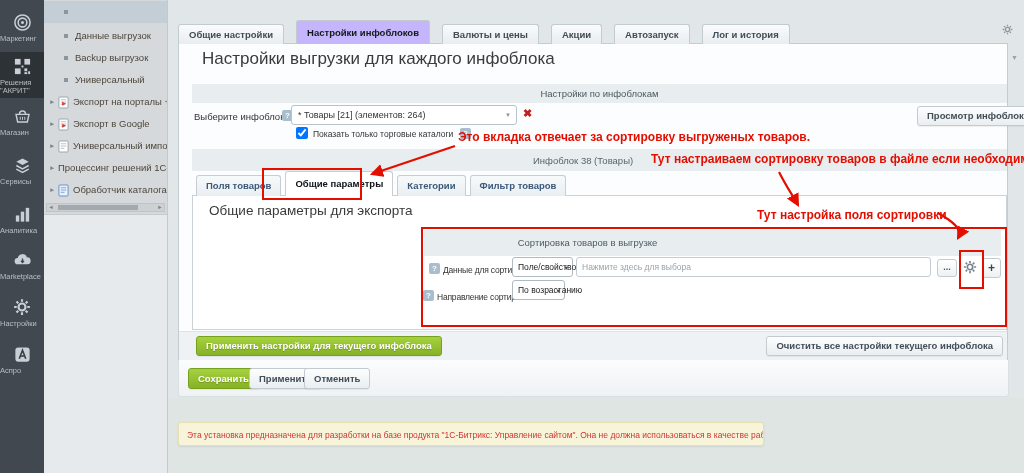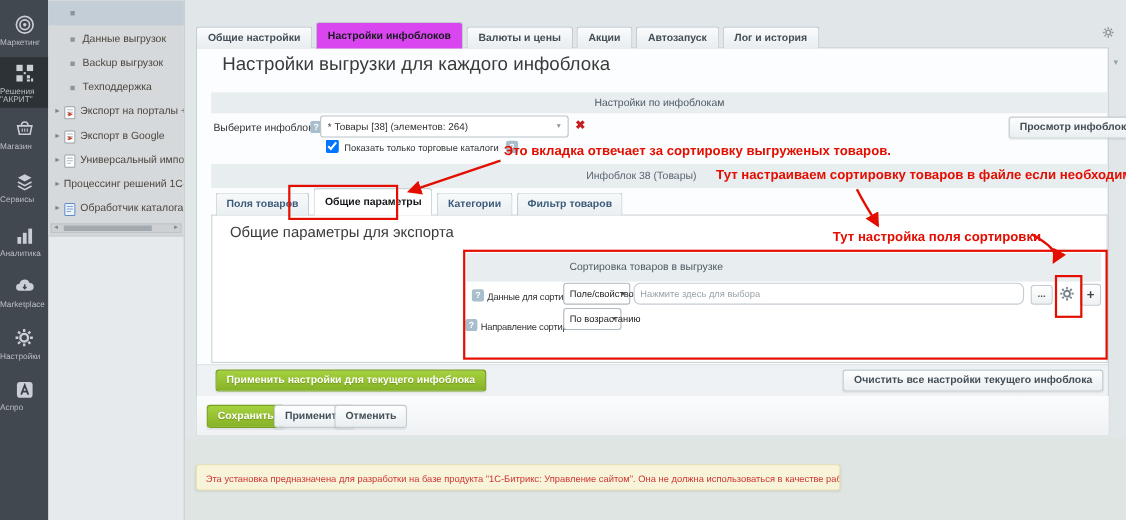--- a/index.html
+++ b/index.html
@@ -29,7 +29,7 @@
   .sthumb{position:absolute;left:11px;top:1px;width:80px;height:5px;background:#a3aaaf;cursor:pointer}
 
   
-  .tabs{position:absolute;left:178px;top:21px;height:23px;display:flex;align-items:flex-end;gap:3px;z-index:3}
+  .tabs{position:absolute;left:178px;top:21px;height:23px;display:flex;align-items:flex-end;gap:12px;z-index:3}
   .tab{height:19px;line-height:19px;padding:0 10px;font-size:9.5px;font-weight:bold;color:#424d55;
        background:linear-gradient(#fafbfc,#e8edf0);border:1px solid #c2cbd0;border-bottom:none;
        border-radius:3px 3px 0 0;cursor:pointer;white-space:nowrap}

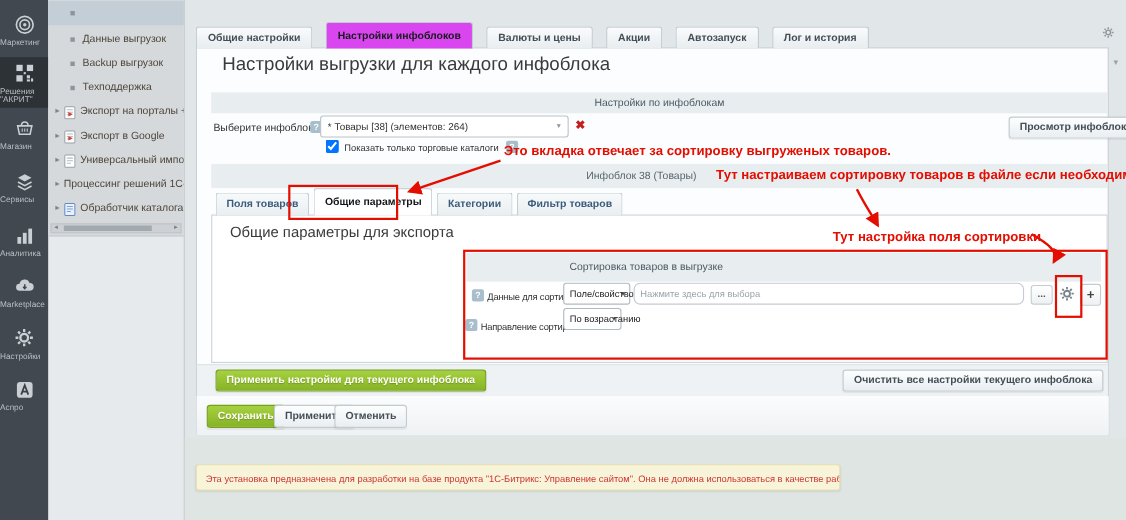--- a/index.html
+++ b/index.html
@@ -33,7 +33,7 @@
   .tab{height:19px;line-height:19px;padding:0 10px;font-size:9.5px;font-weight:bold;color:#424d55;
        background:linear-gradient(#fafbfc,#e8edf0);border:1px solid #c2cbd0;border-bottom:none;
        border-radius:3px 3px 0 0;cursor:pointer;white-space:nowrap}
-  .tab.active{height:23px;line-height:23px;background:#d946ef;color:#15191c}
+  .tab.active{height:23px;line-height:23px;background:#c4b5fd;color:#15191c}
 
   .panel{position:absolute;left:178px;top:43px;width:830px;height:317px;background:#fcfdfe;
          border:1px solid #c4ccd1;box-sizing:border-box;z-index:1}

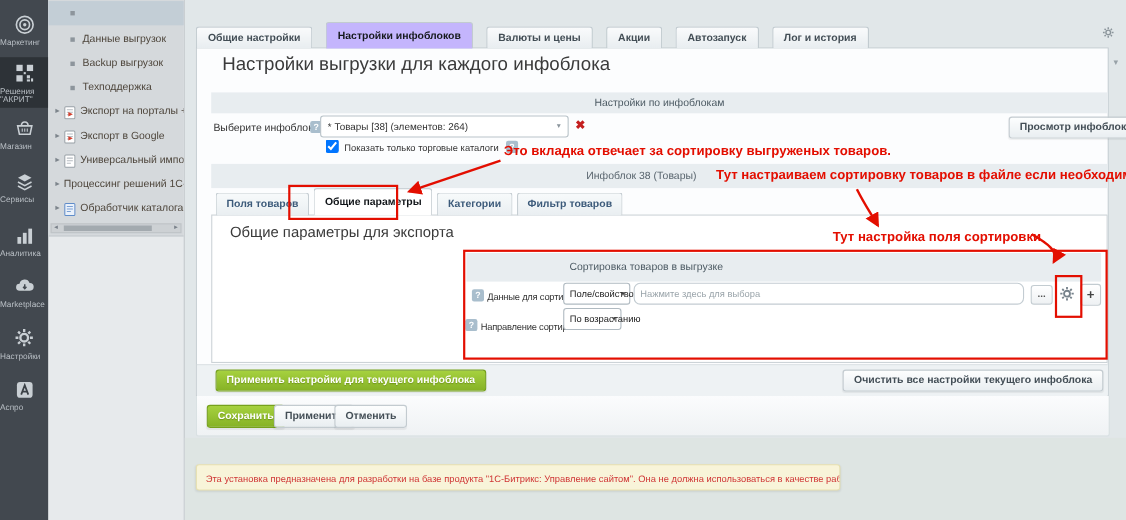--- a/index.html
+++ b/index.html
@@ -225,7 +225,7 @@
       </div>
       <div class="mi" style="top:69px">
         <span class="dot"></span>
-          <span>Техподдержка</span>
+          <span>Универсальный</span>
       </div>
       <div class="mi" style="top:91px">
         <span class="exp">►</span>

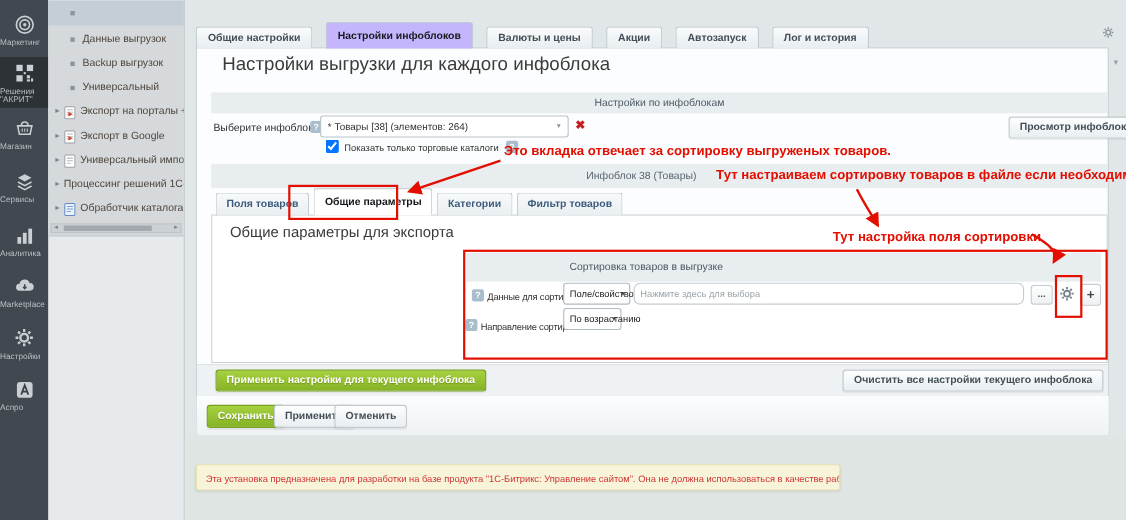--- a/index.html
+++ b/index.html
@@ -305,7 +305,7 @@
   <span class="lbl" style="left:194px;top:111px;font-size:9.5px">Выберите инфоблок:</span>
   <span class="help" style="left:282px;top:110px">?</span>
   <div class="bsel" style="left:291px;top:105px;width:226px;height:20px">
-    <span>* Товары [38] (элементов: 264)</span>
+    <span>* Товары [21] (элементов: 264)</span>
     <span class="arr">▼</span>
   </div>
   <span class="glyph" style="left:523px;top:107px;font-size:11px;font-weight:bold;color:#c41f1f">✖</span>

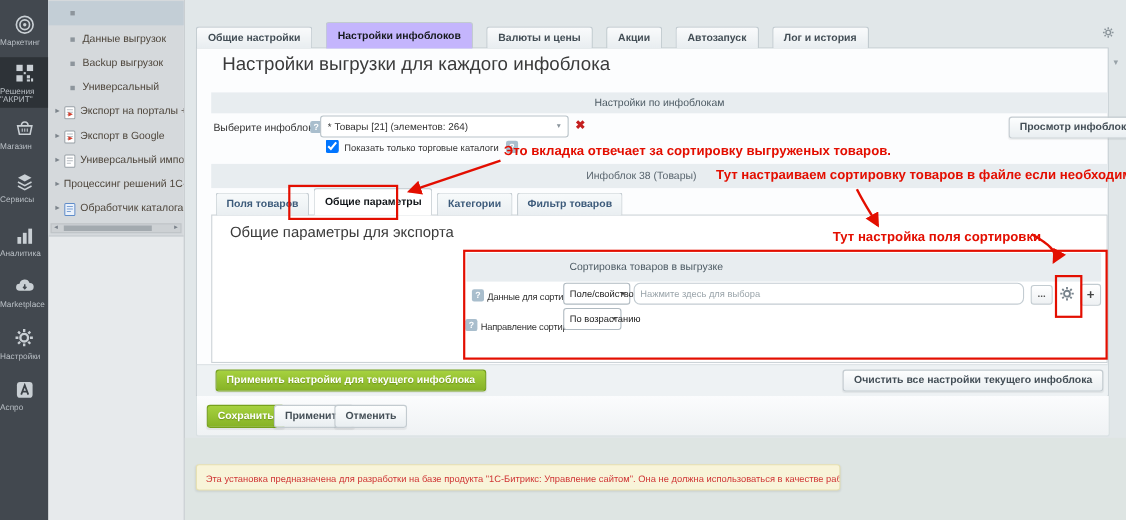--- a/index.html
+++ b/index.html
@@ -336,7 +336,7 @@
     <span>Поле/свойство</span>
     <span class="arr">▼</span>
   </div>
-  <input class="txt" style="left: 576px; top: 257px; width: 355px; height: 20px; border-radius: 6px;" placeholder="Нажмите здесь для выбора">
+  <input class="txt" style="left: 576px; top: 257px; width: 355px; height: 20px;" placeholder="Нажмите здесь для выбора">
   <div class="minibtn" style="left:937px;top:259px;width:20px;height:18px;font-size:9px;font-weight:bold;line-height:14px">...</div>
   <span class="glyph" style="left:963px;top:260px;color:#76828b;z-index:6">
       <svg class="i" width="14" height="14">

